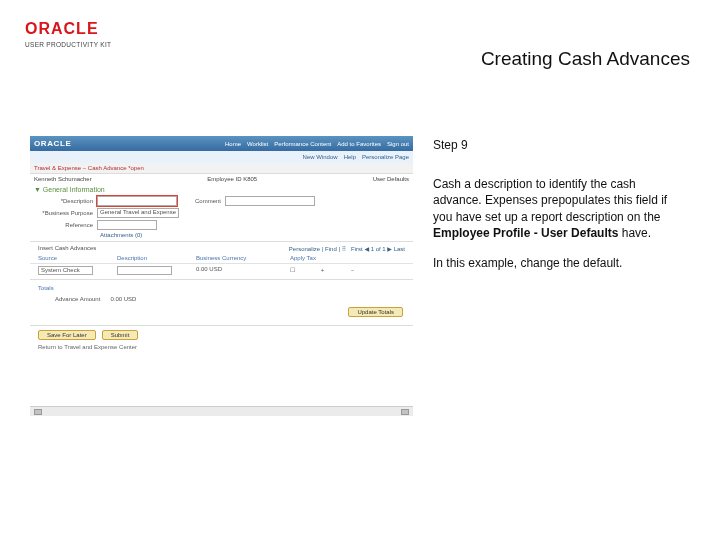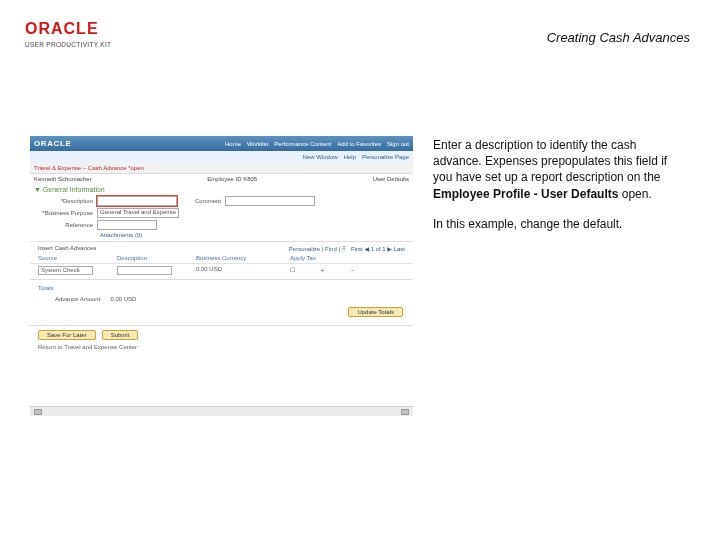--- a/index.html
+++ b/index.html
@@ -30,10 +30,9 @@
   }
   .title {
     position: absolute;
-    top: 30px; right: 30px;
-    font-size: 13px;
+    top: 48px; right: 30px;
+    font-size: 19px;
     color: #111;
-    font-style: italic;
   }
   .screenshot {
     position: absolute;

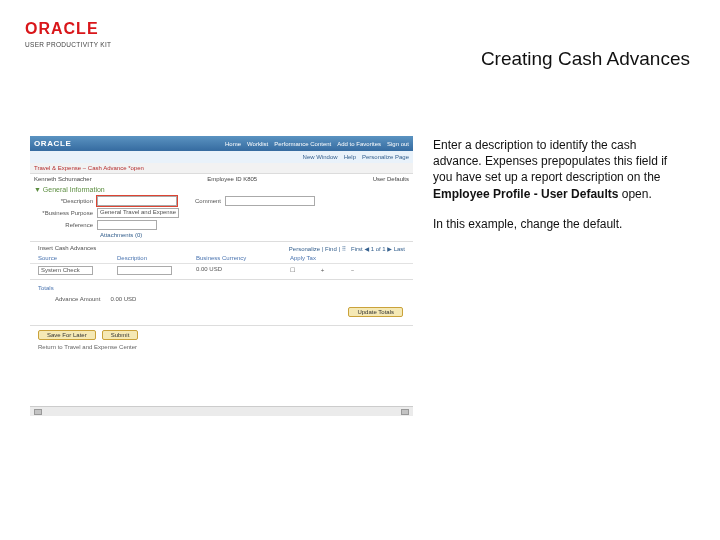--- a/index.html
+++ b/index.html
@@ -247,6 +247,7 @@
 </div>
 
 <div class="instr">
+  <p class="stepno">Step 9</p>
   <p>
     <span>Enter a description to identify the cash advance. Expenses prepopulates this field if you have set up a report description on the </span><span class="b">Employee Profile - User Defaults</span><span> open.</span>
   </p>

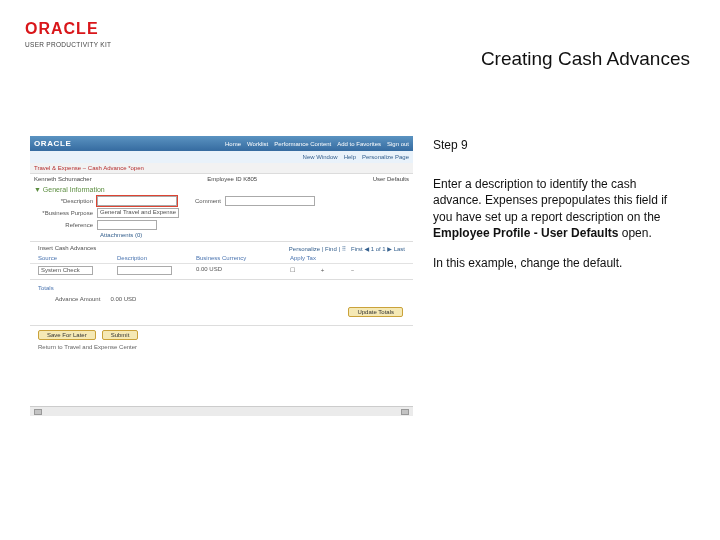--- a/index.html
+++ b/index.html
@@ -249,7 +249,7 @@
 <div class="instr">
   <p class="stepno">Step 9</p>
   <p>
-    <span>Enter a description to identify the cash advance. Expenses prepopulates this field if you have set up a report description on the </span><span class="b">Employee Profile - User Defaults</span><span> open.</span>
+    <span>Cash a description to identify the cash advance. Expenses prepopulates this field if you have set up a report description on the </span><span class="b">Employee Profile - User Defaults</span><span> open.</span>
   </p>
   <p>In this example, change the default.</p>
 </div>

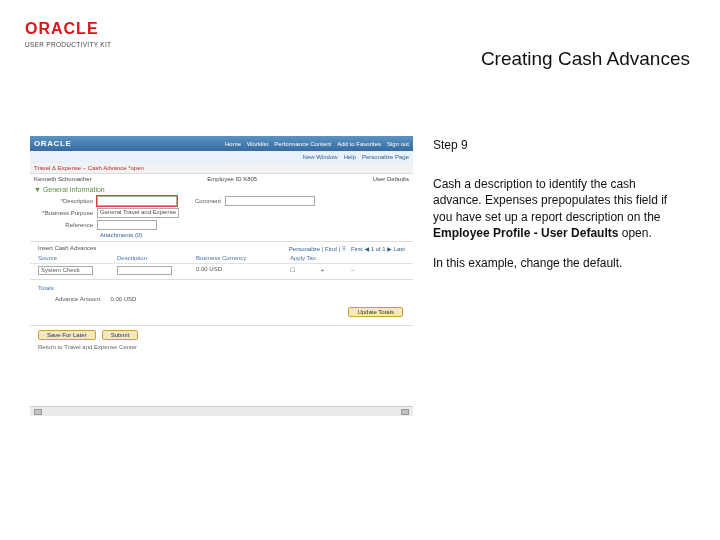--- a/index.html
+++ b/index.html
@@ -249,7 +249,7 @@
 <div class="instr">
   <p class="stepno">Step 9</p>
   <p>
-    <span>Cash a description to identify the cash advance. Expenses prepopulates this field if you have set up a report description on the </span><span class="b">Employee Profile - User Defaults</span><span> open.</span>
+    <span>Cash a description to identify the cash advance. Expenses prepopulates this field if you have set up a report description on the </span><span class="b">Employee Profile - User Defaults</span><span> have.</span>
   </p>
   <p>In this example, change the default.</p>
 </div>

